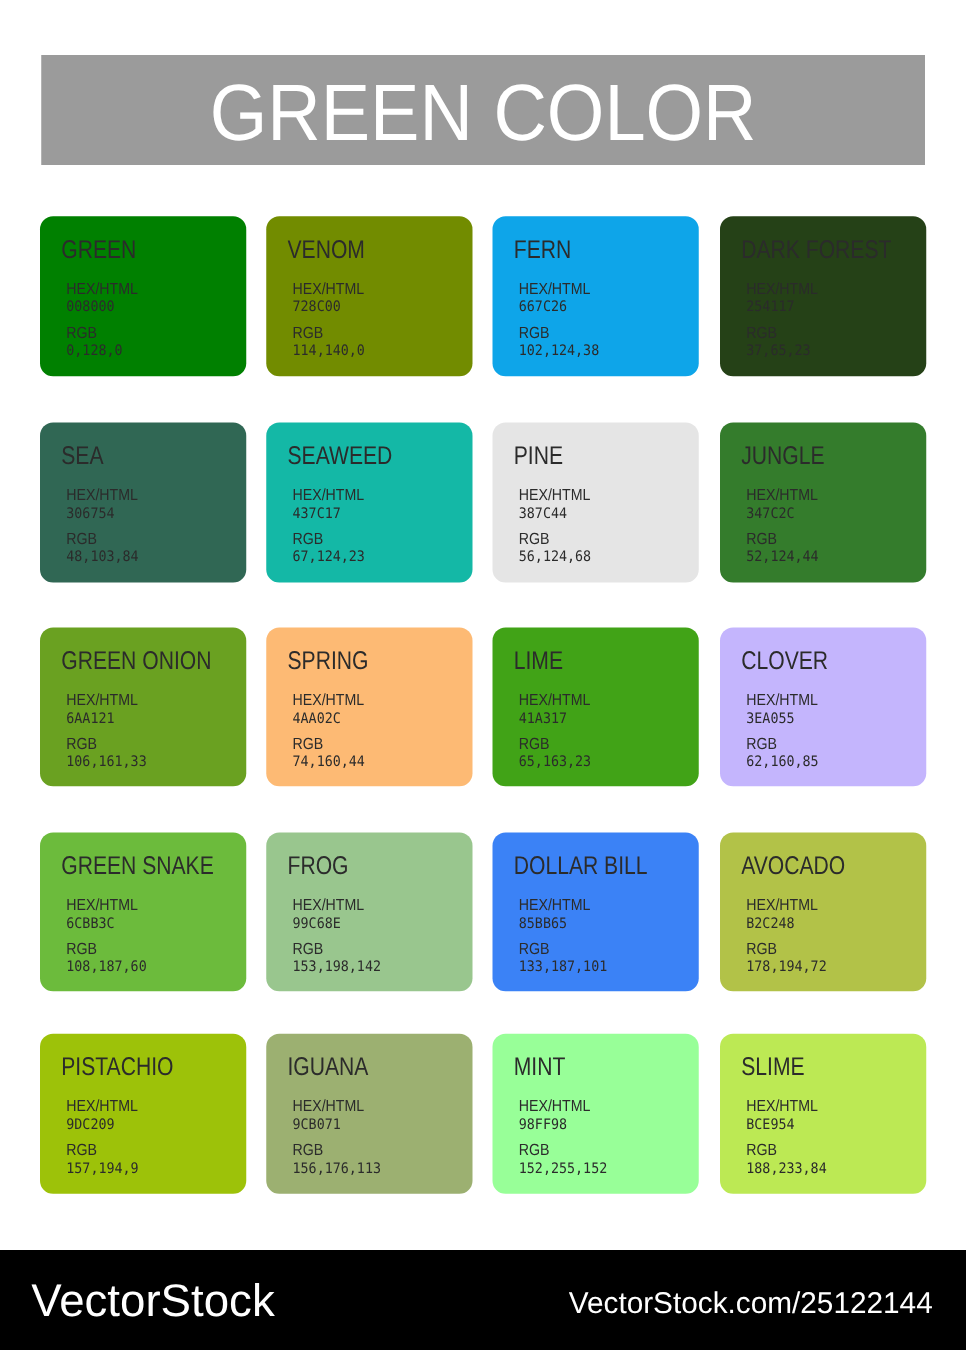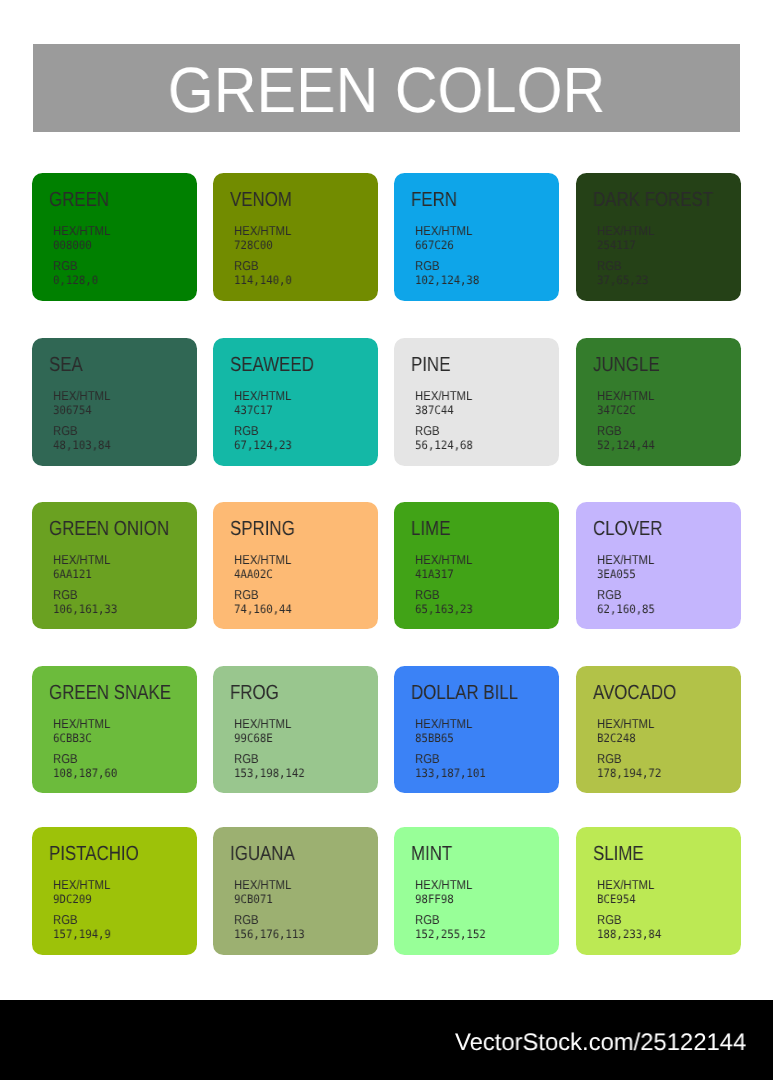--- a/index.html
+++ b/index.html
@@ -353,6 +353,7 @@
     </div>
 
   <div class="footer"></div>
+  <div class="footer-logo">VectorStock</div>
   <div class="footer-url">VectorStock.com/25122144</div>
 
 </div>

